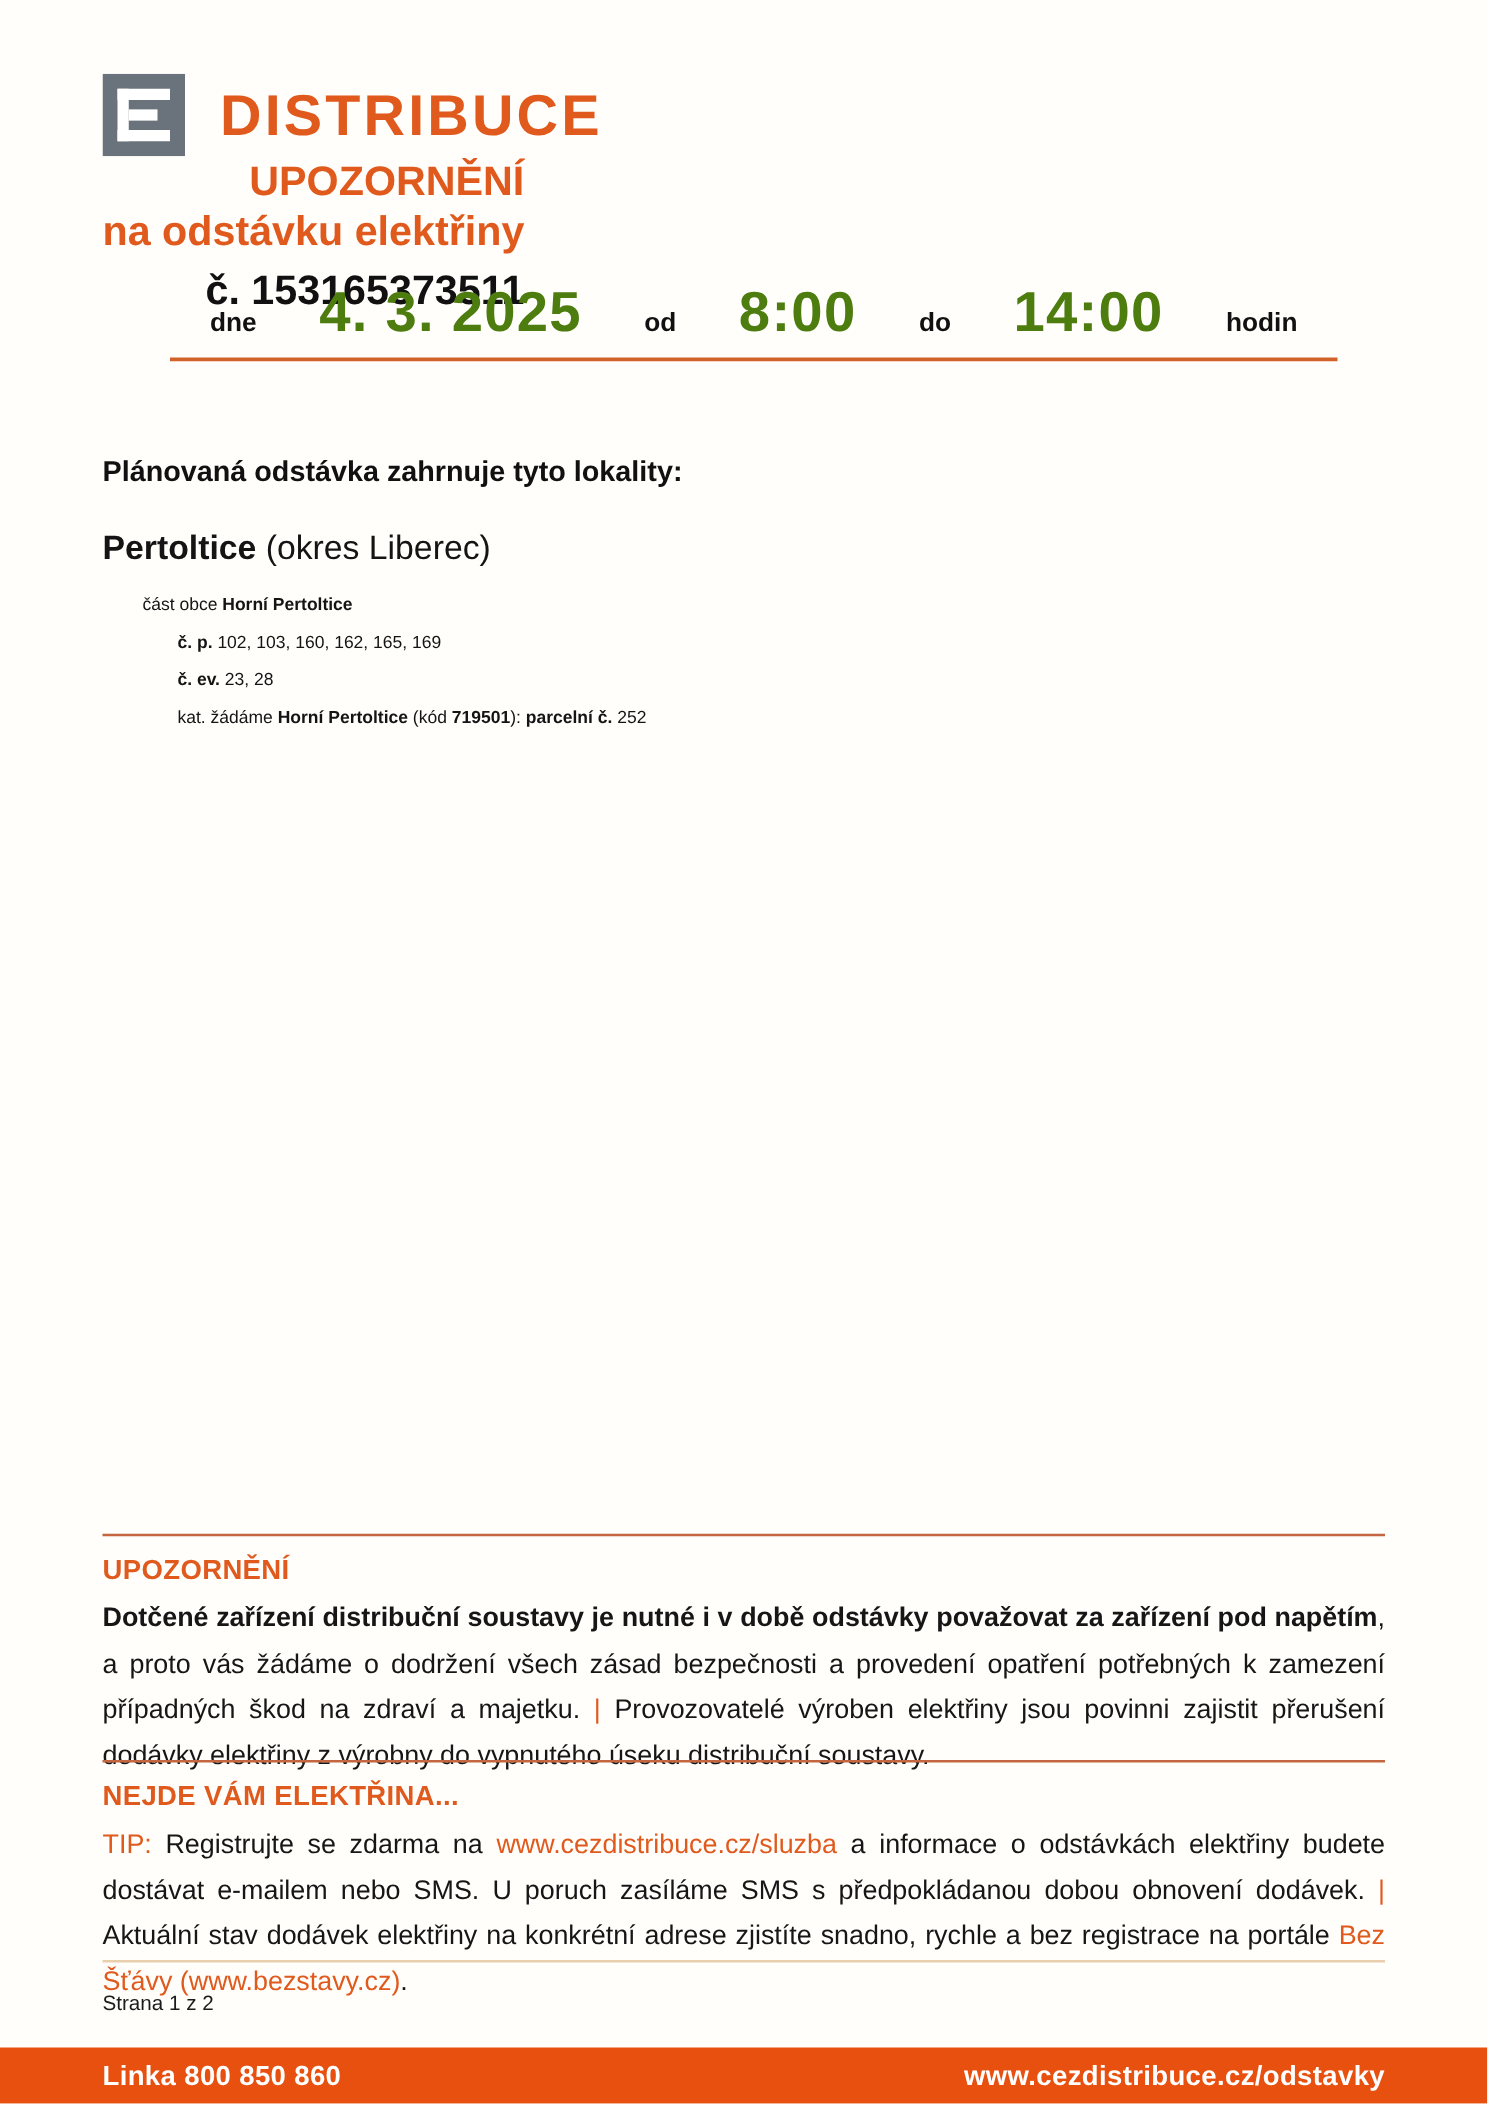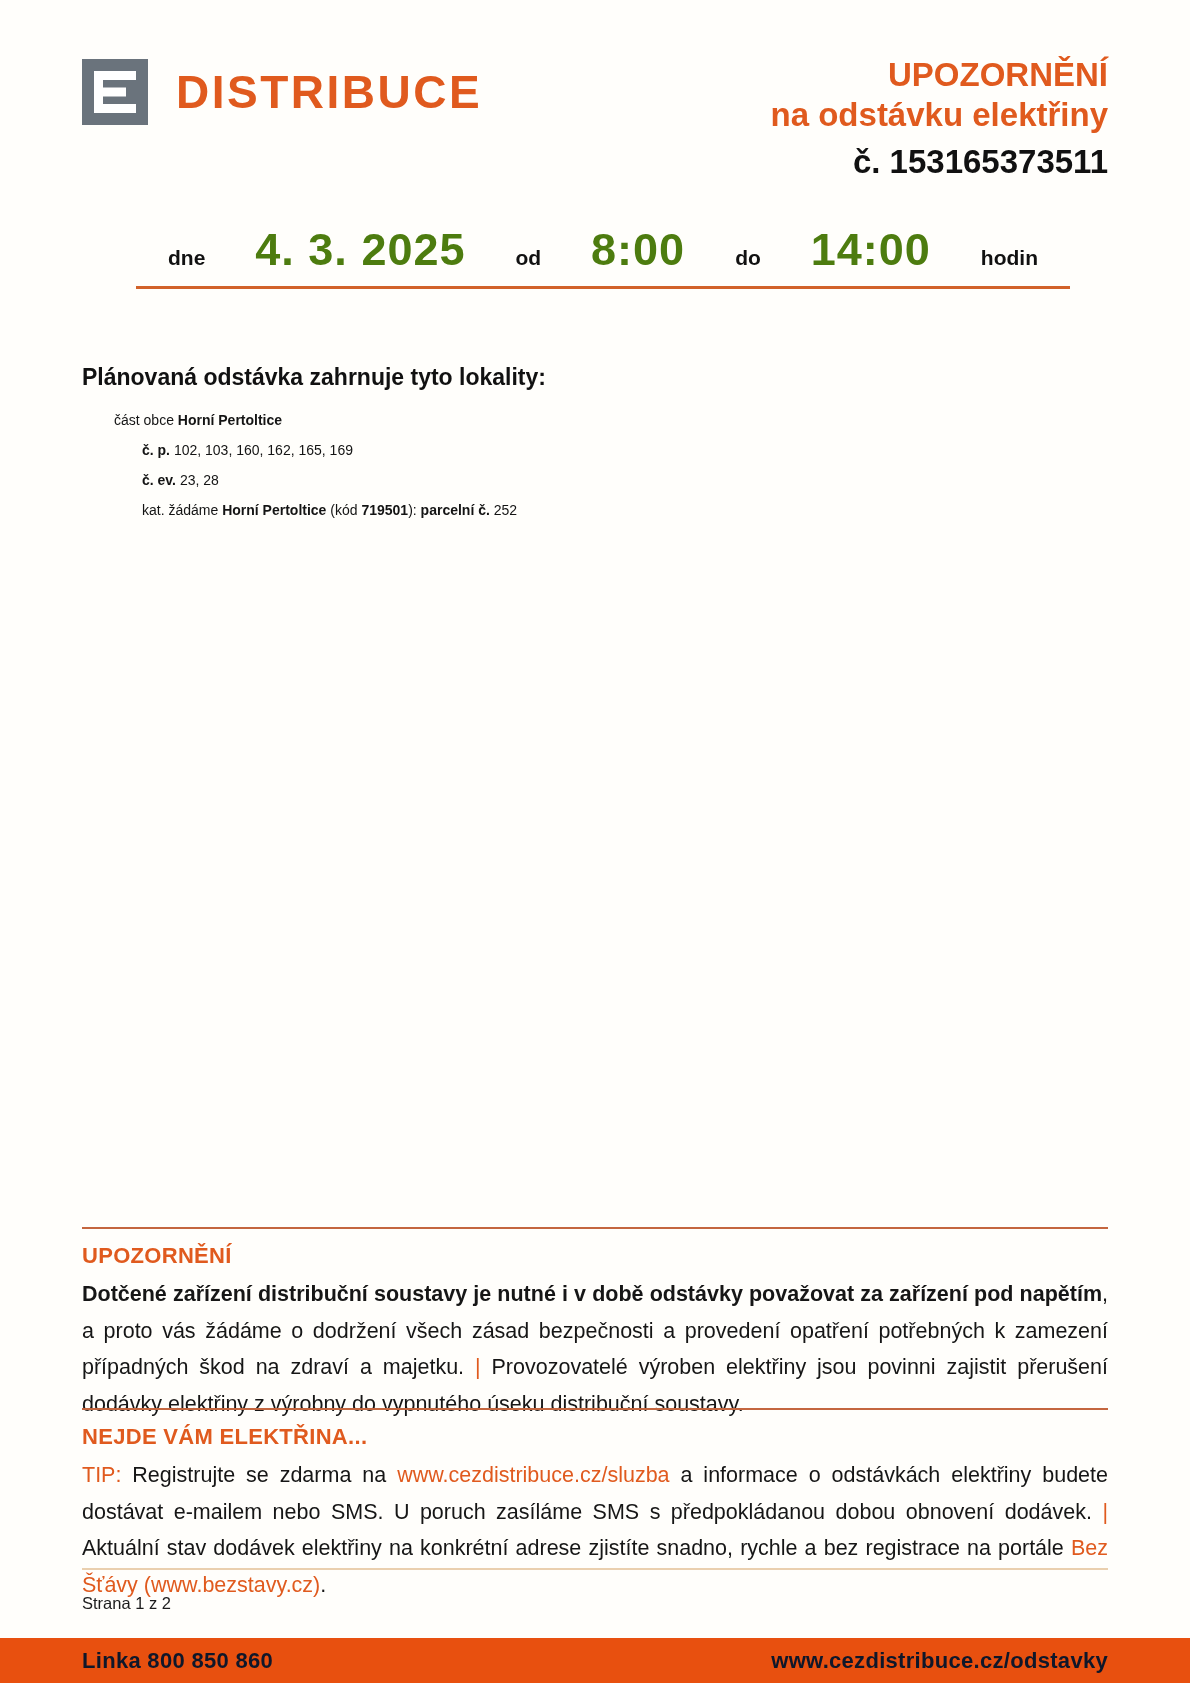--- a/index.html
+++ b/index.html
@@ -23,7 +23,7 @@
   
   .header{
     position:absolute;top:55px;left:82px;right:82px;
-    display:flex;justify-content:space-between;align-items:flex-start;
+    display:flex;justify-content:space-between;align-items:flex-start;flex-direction:column;
   }
   .brand-wrap{display:flex;align-items:center;gap:28px;margin-top:4px;}
   .logo-box{width:66px;height:66px;display:block;}

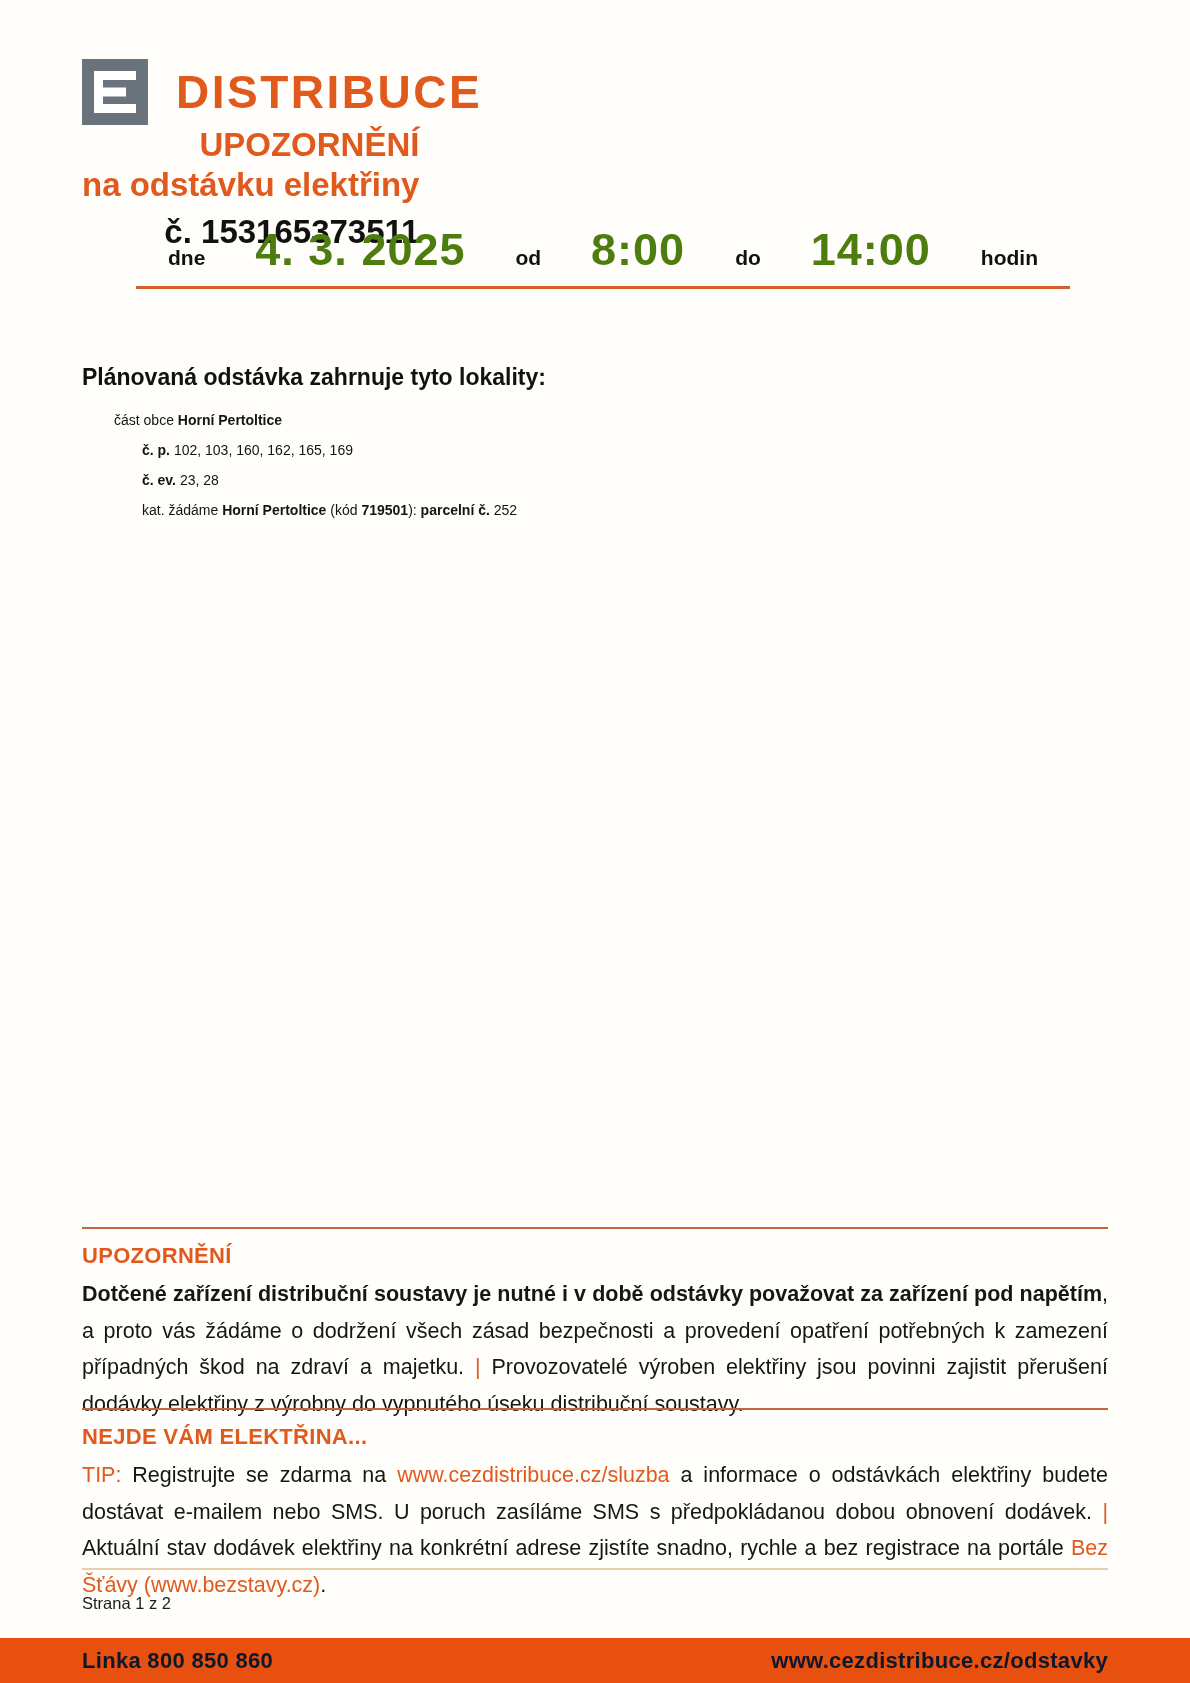--- a/index.html
+++ b/index.html
@@ -113,6 +113,7 @@
 
   <div class="locations">
     <div class="loc-heading">Plánovaná odstávka zahrnuje tyto lokality:</div>
+    <div class="municipality"><span class="seg-bold">Pertoltice</span><span> (okres Liberec)</span></div>
     <div class="loc-lines">
       <div class="loc-line indent-1"><span>část obce </span><span class="seg-bold">Horní Pertoltice</span></div>
       <div class="loc-line indent-2"><span class="seg-bold">č. p. </span><span>102, 103, 160, 162, 165, 169</span></div>

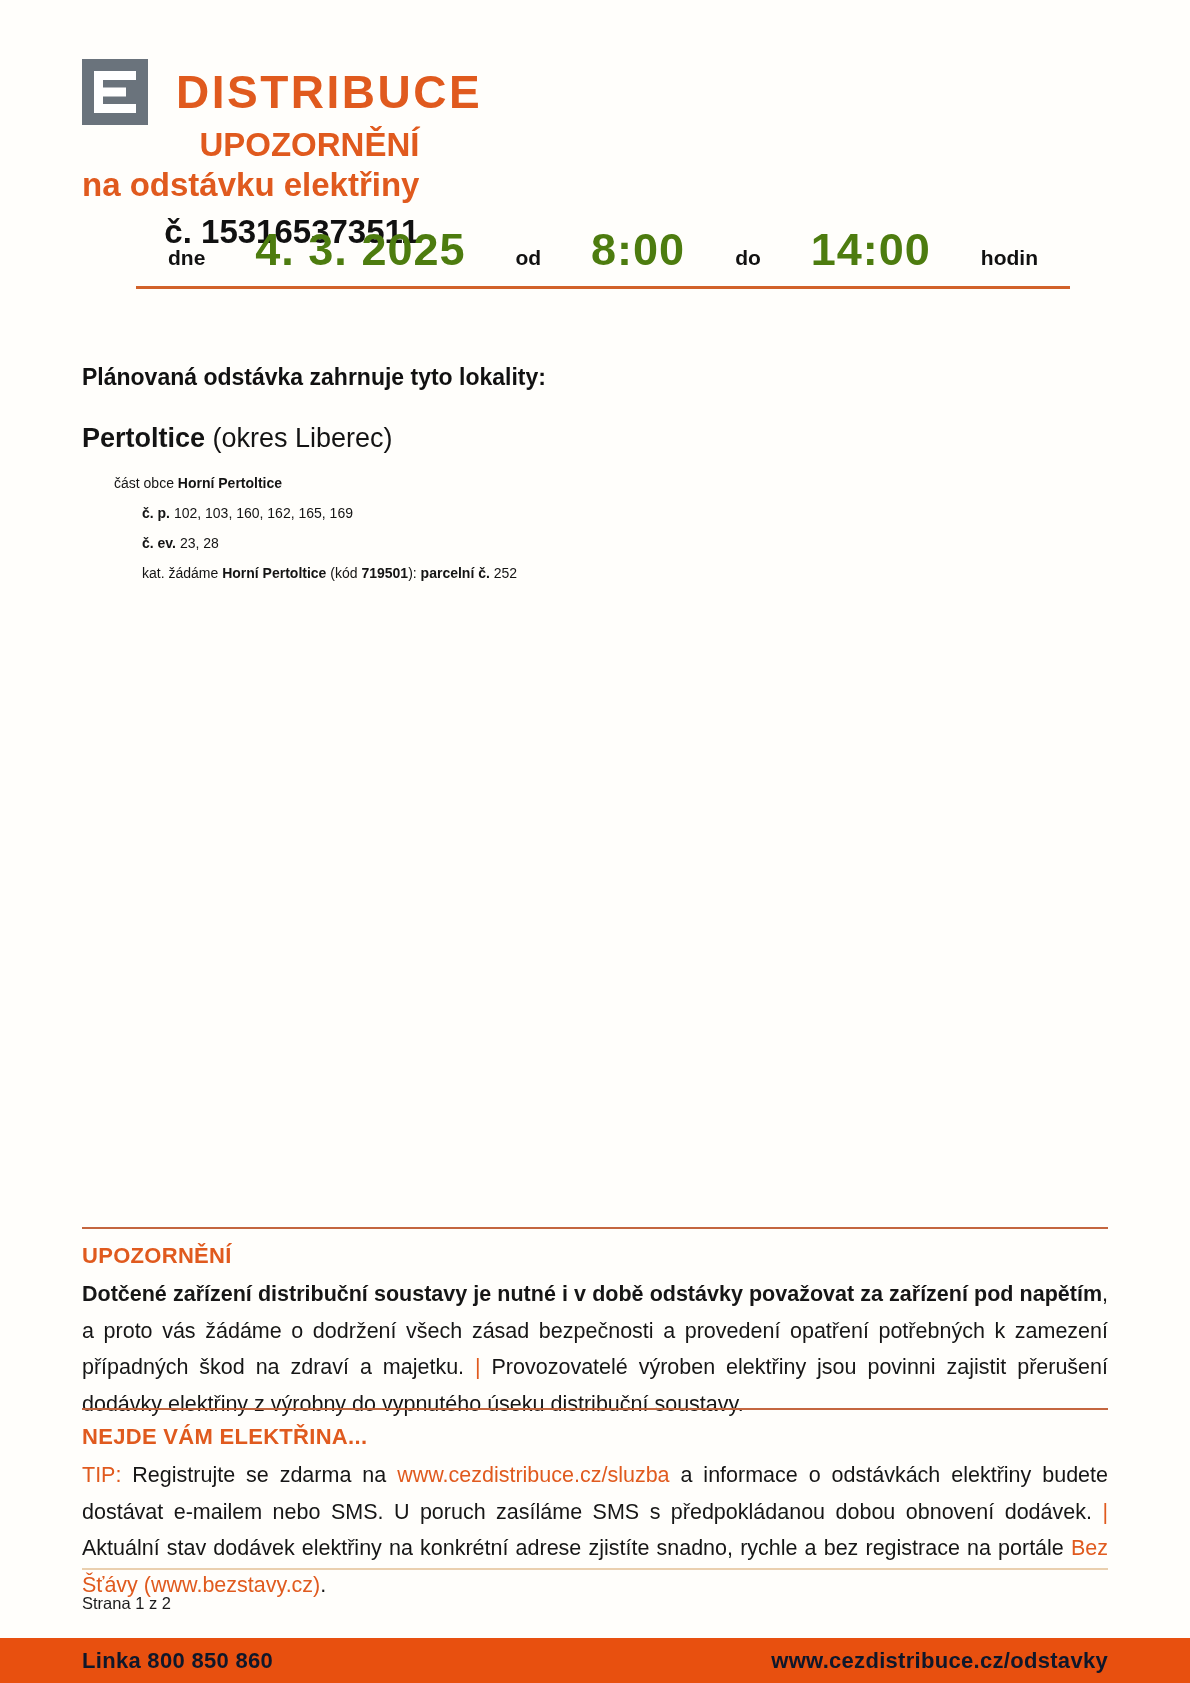--- a/index.html
+++ b/index.html
@@ -75,7 +75,7 @@
     background:var(--orange-bright);
     display:flex;justify-content:space-between;align-items:center;
     padding:0 82px;
-    color:#0f172a;font-weight:700;font-size:22px;letter-spacing:.3px;
+    color:#ffffff;font-weight:700;font-size:22px;letter-spacing:.3px;
   }
 </style>
 </head>

